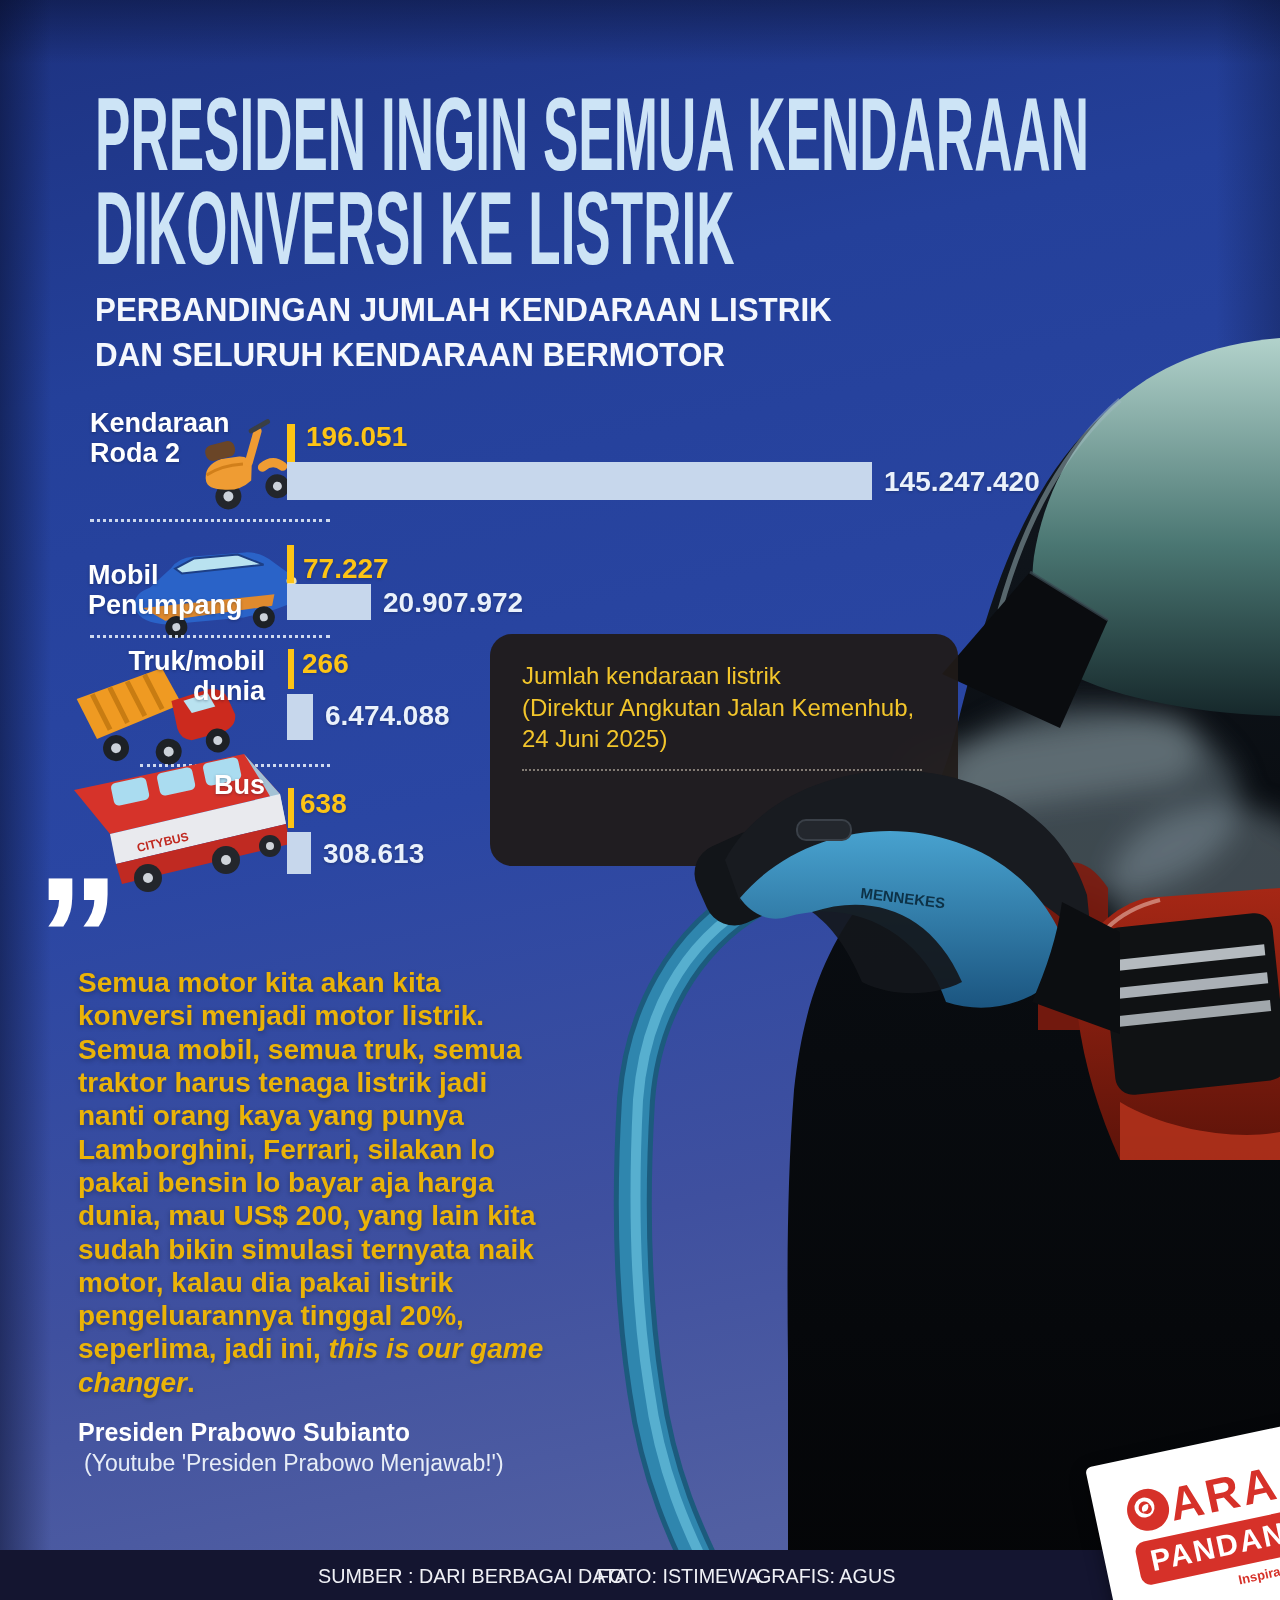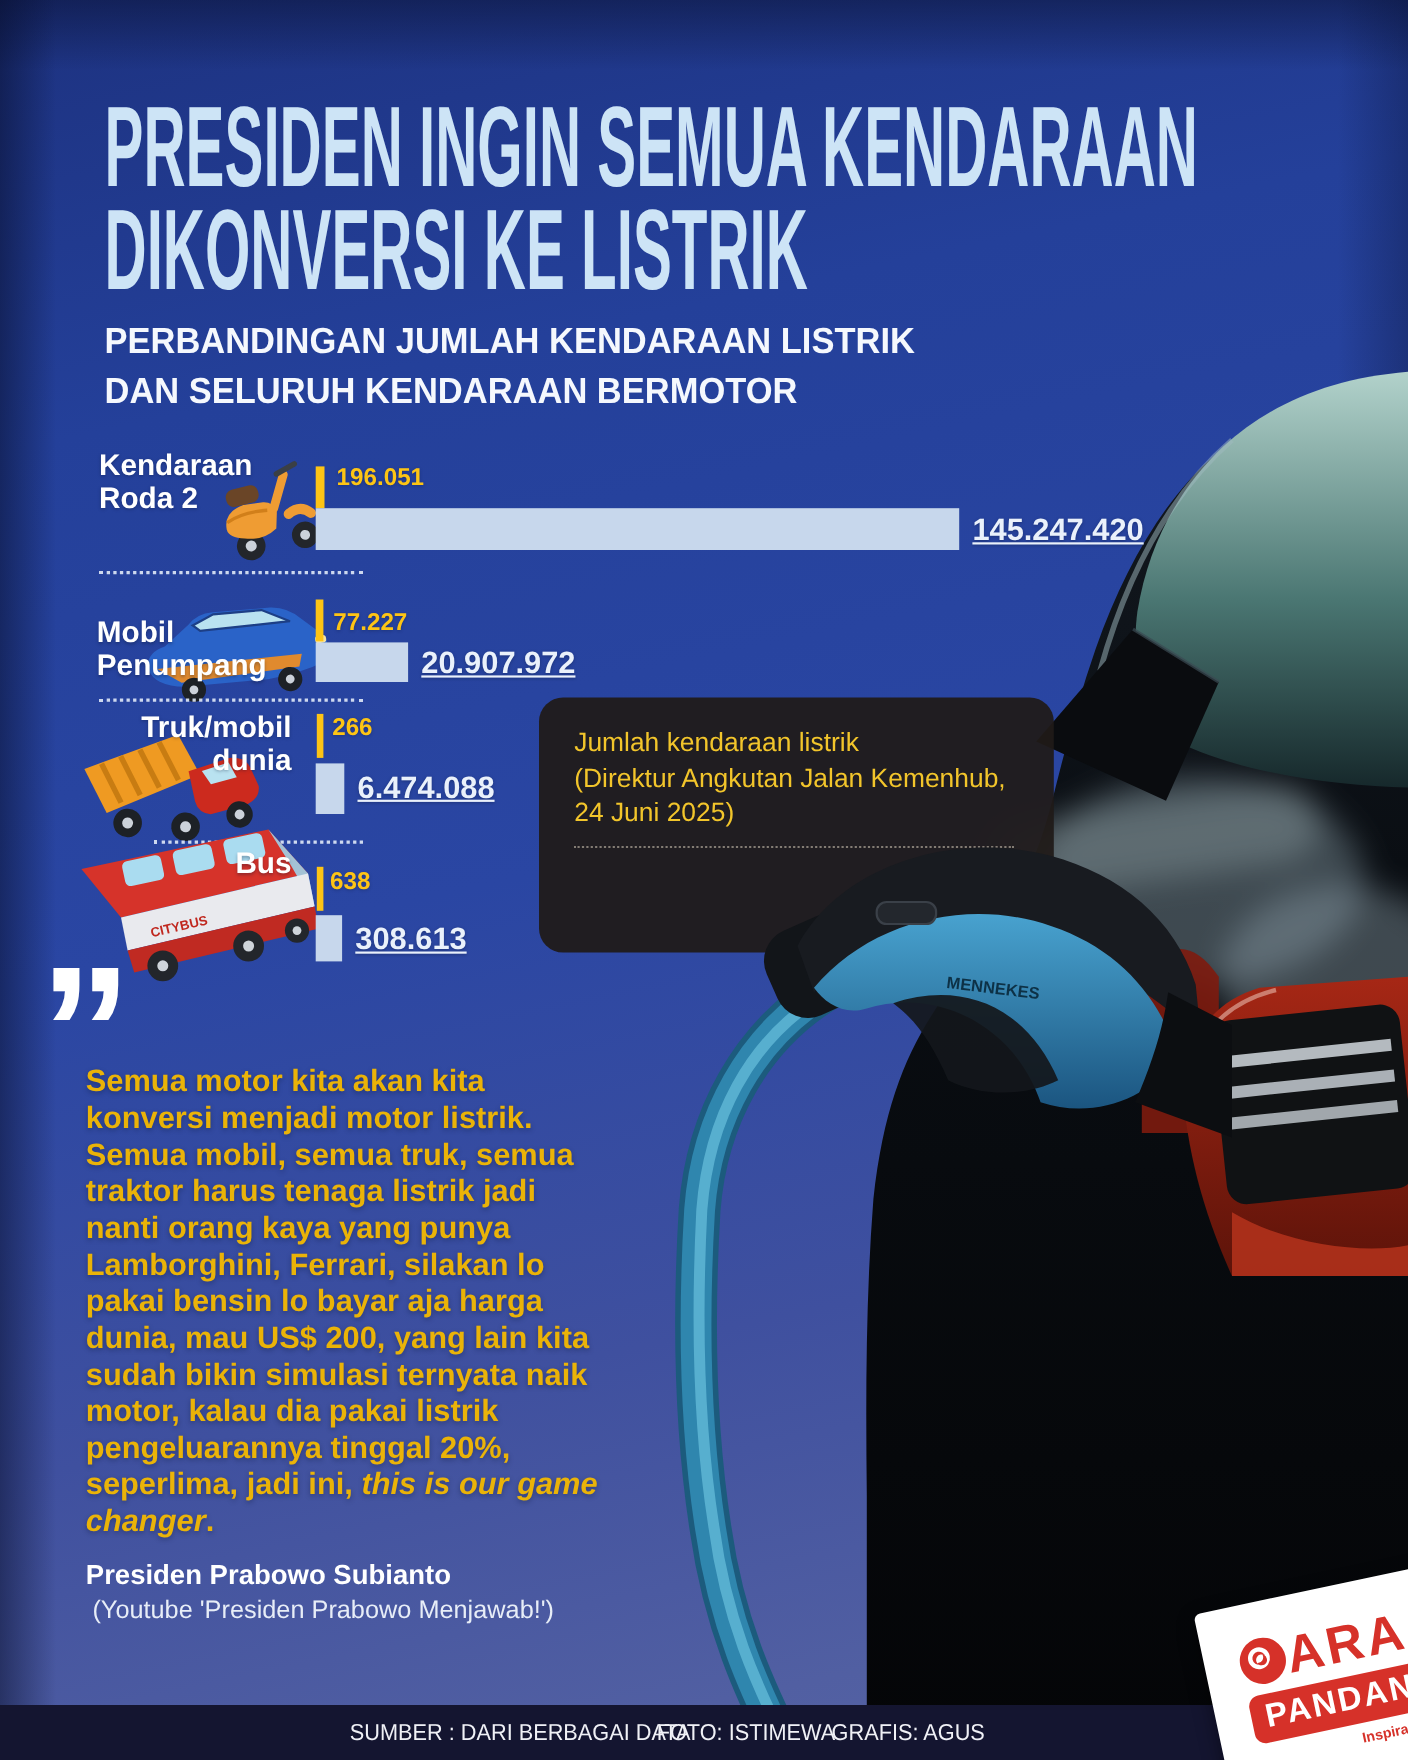--- a/index.html
+++ b/index.html
@@ -35,7 +35,7 @@
   .dotted-sep{position:absolute;height:0;border-top:3px dotted rgba(224,233,247,.9);}
   .ev-tick{position:absolute;background:var(--accent-yellow,#fdc415);}
   .ev-value{
-    position:absolute;font-size:22px;font-weight:800;color:var(--accent-yellow,#fdc415);
+    position:absolute;font-size:28px;font-weight:800;color:var(--accent-yellow,#fdc415);
     text-shadow:0 1px 3px rgba(10,20,50,.3);white-space:nowrap;
   }
   .total-bar{position:absolute;background:var(--bar-fill,#c7d7ec);}

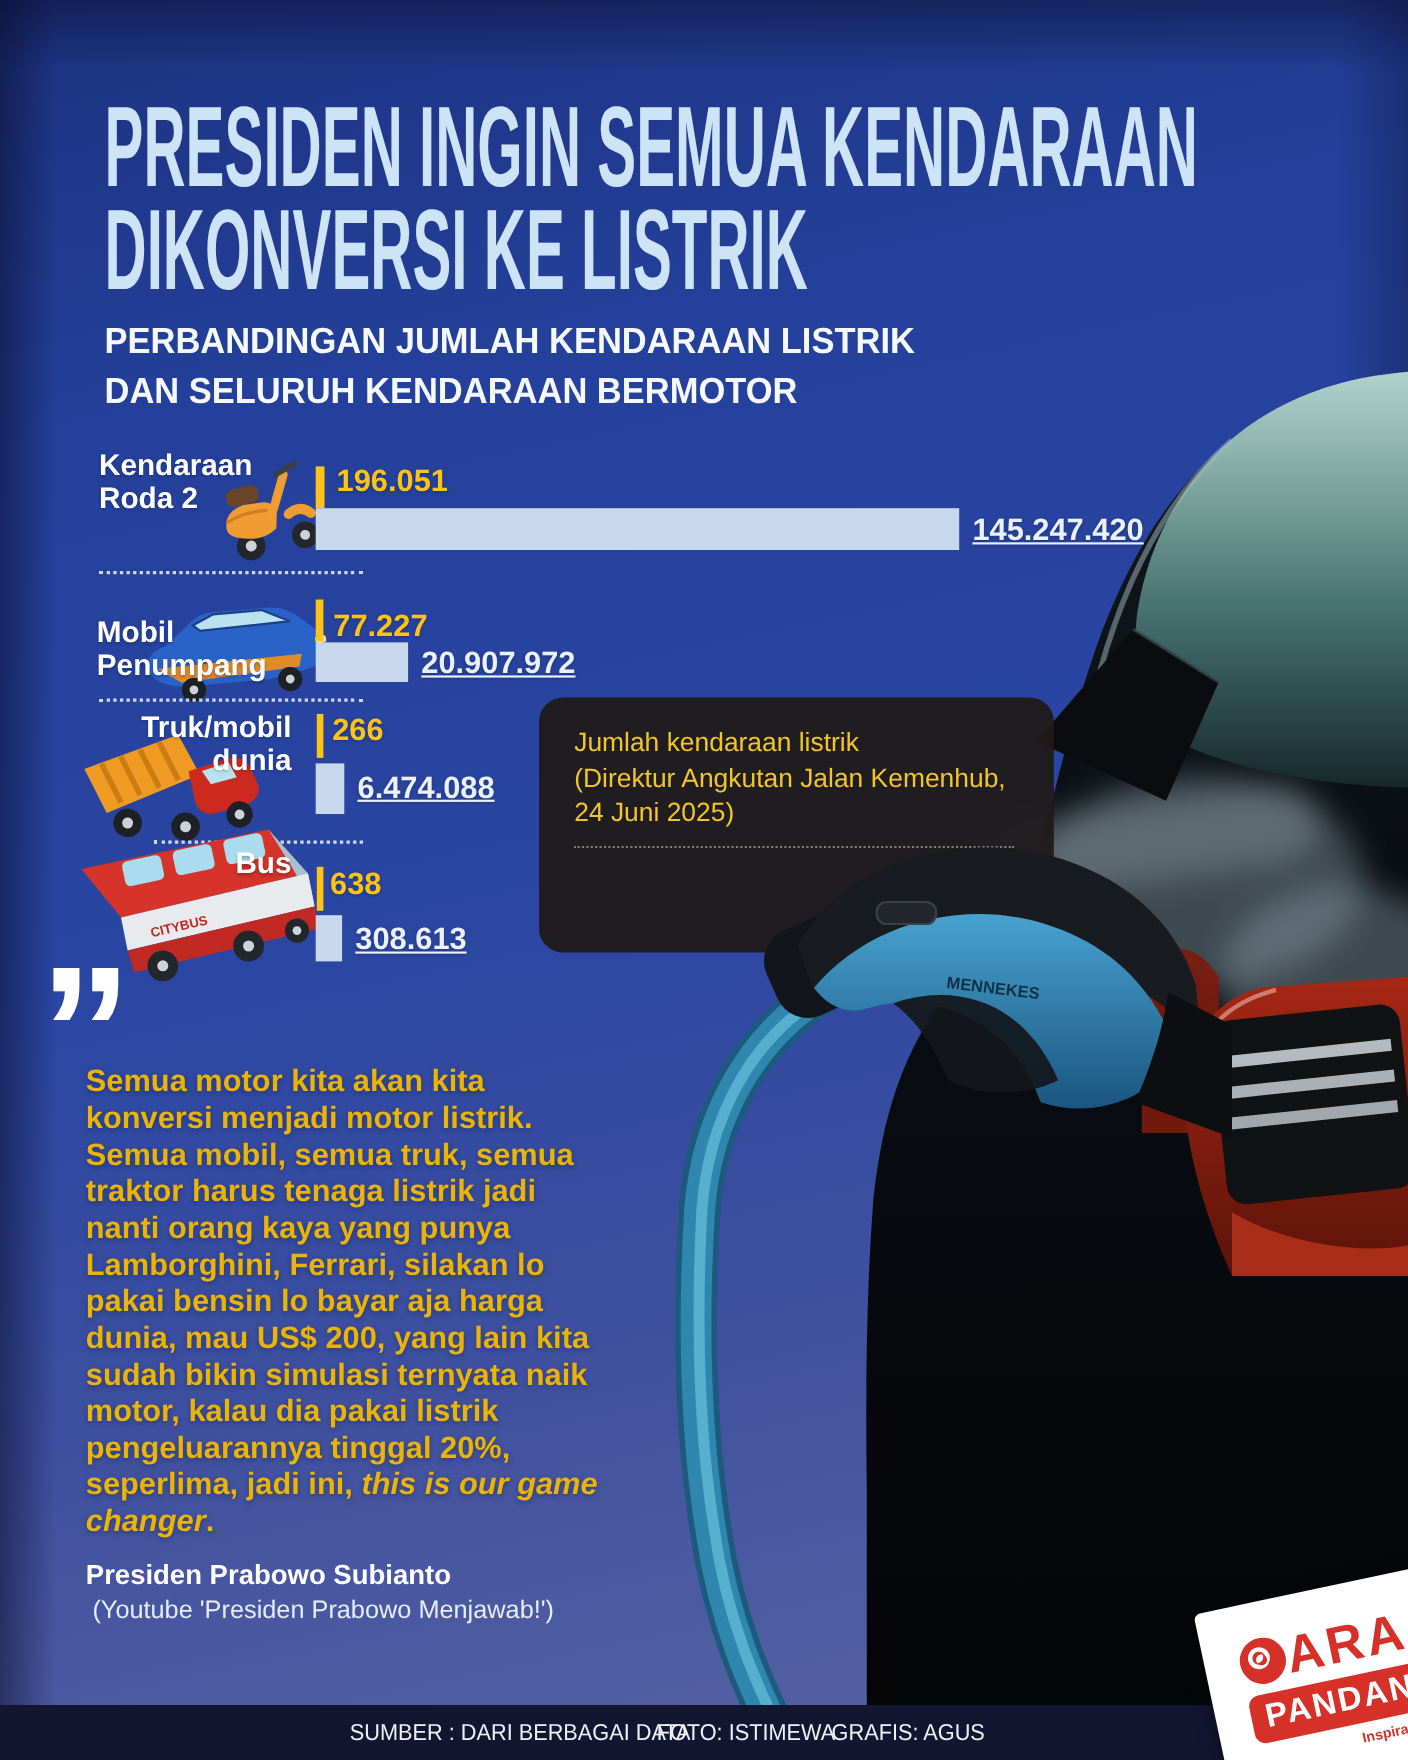--- a/index.html
+++ b/index.html
@@ -42,7 +42,6 @@
   .total-value{
     position:absolute;font-size:28px;font-weight:700;color:#eaf1fb;white-space:nowrap;
     text-shadow:0 1px 3px rgba(10,20,50,.35);
-    text-decoration:underline;
   }
   .vehicle-icon{position:absolute;}
   .legend-box{

